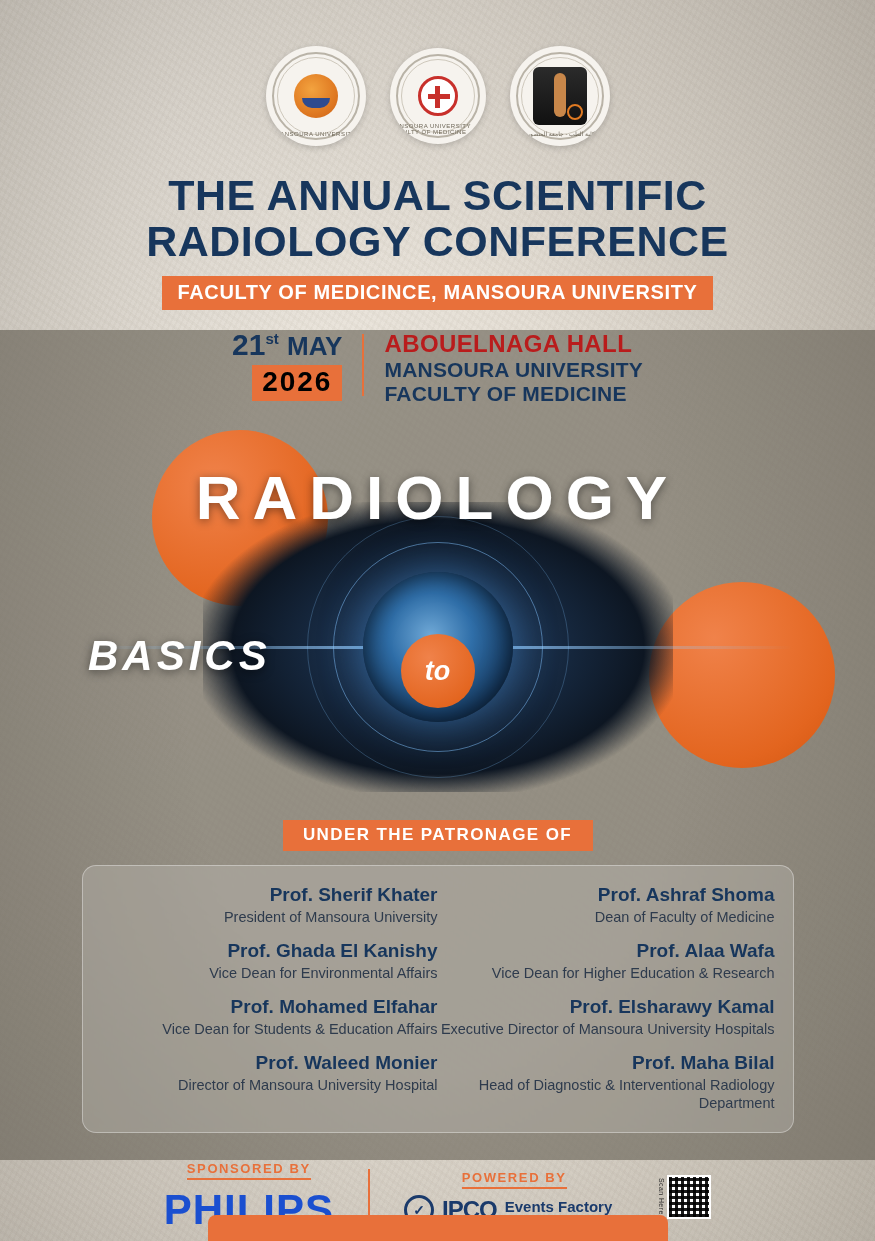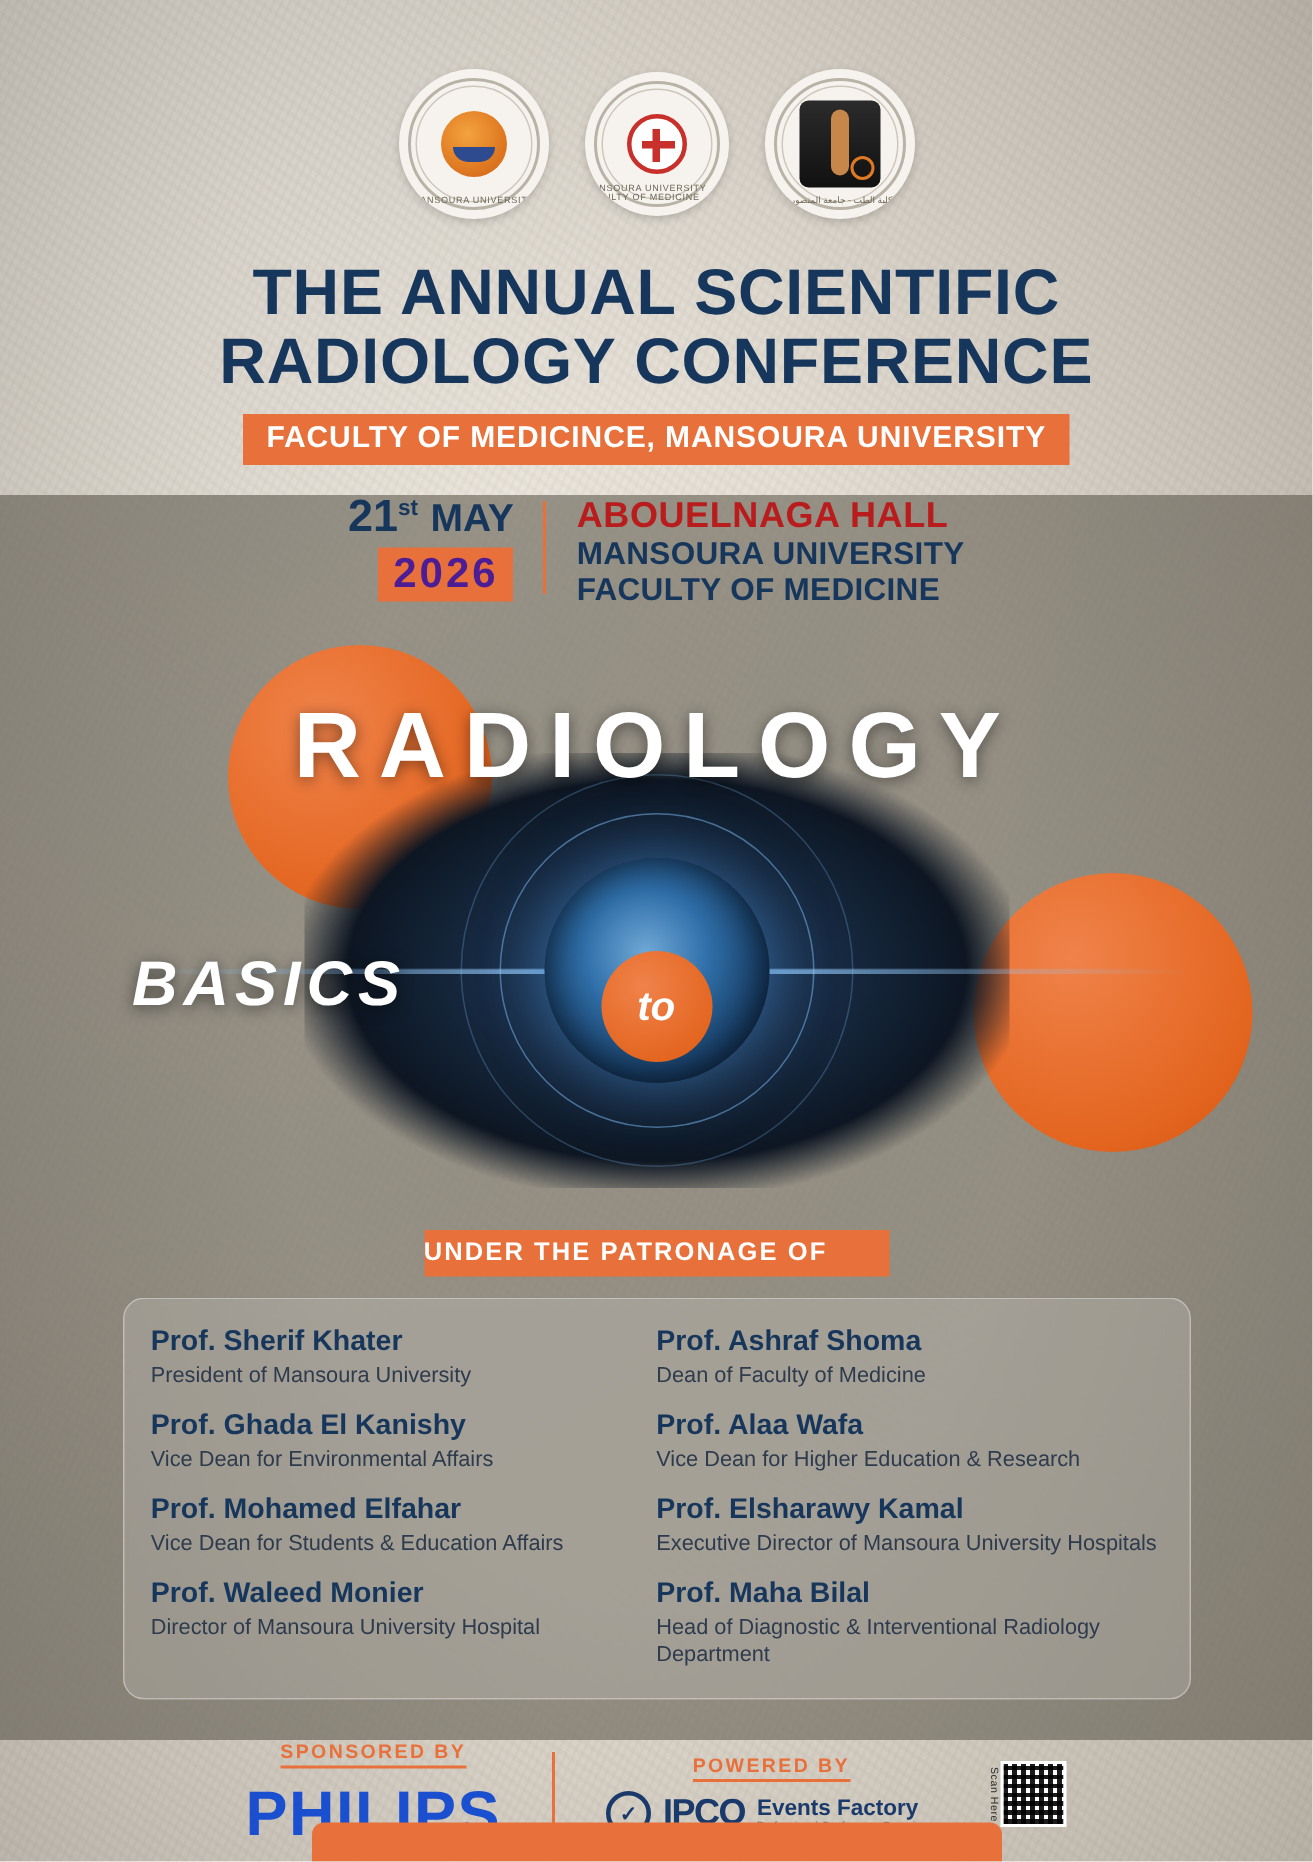--- a/index.html
+++ b/index.html
@@ -136,7 +136,7 @@
   .date-day .mon { font-weight: bold; font-size: 26px; }
   .date-year {
     margin-top: 5px;
-    background: #e8703a; color: #4c1d95; font-weight: bold;
+    background: #e8703a; color: #000000; font-weight: bold;
     font-size: 28px; letter-spacing: 2px; padding: 1px 10px 3px;
     display: inline-block;
   }

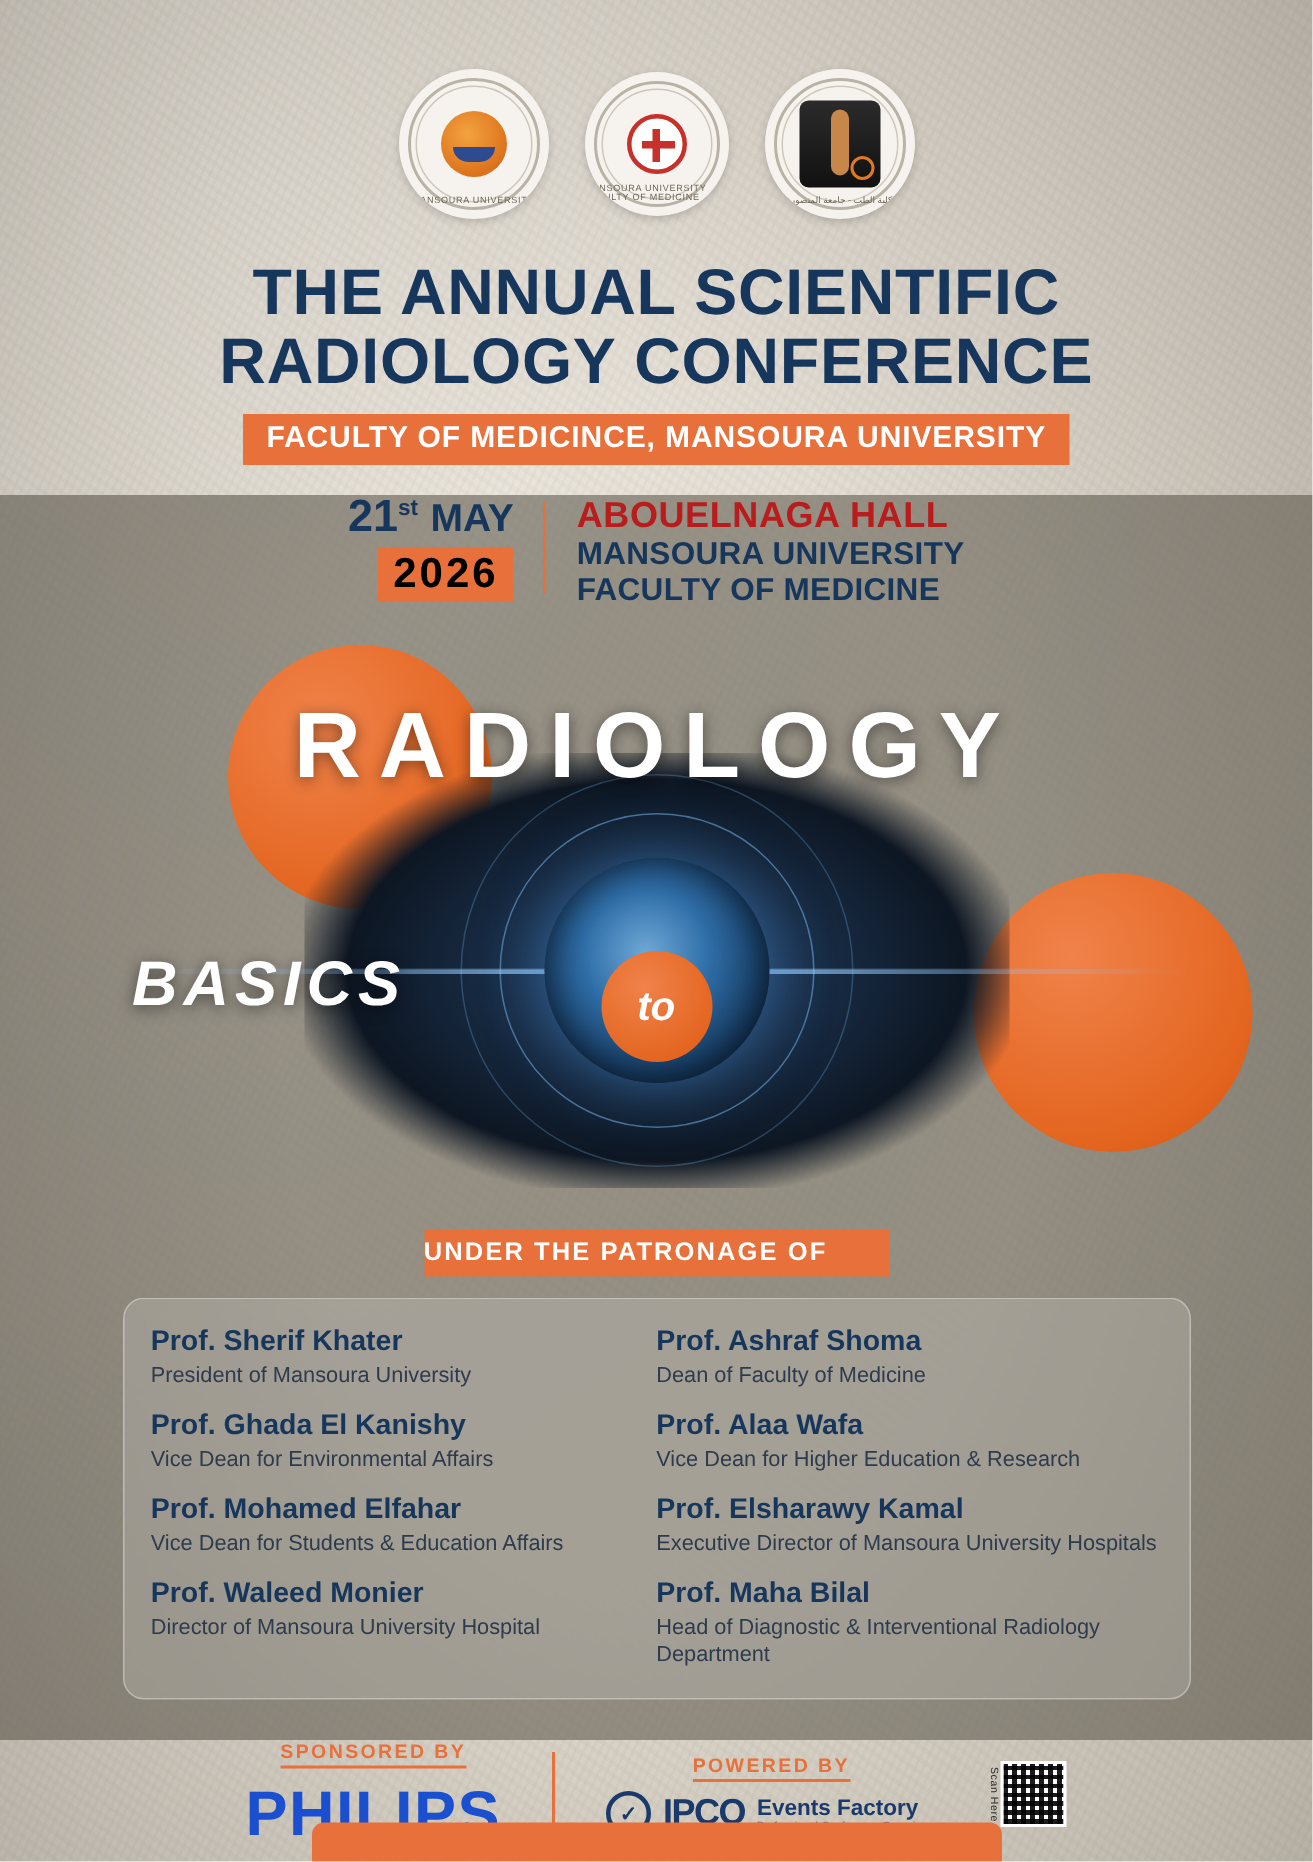--- a/index.html
+++ b/index.html
@@ -210,7 +210,7 @@
   .patronage-bar {
     position: relative;
     display: block; width: 310px; margin: 10px auto 0;
-    background: #e8703a; color: #fff; text-align: left;
+    background: #e8703a; color: #fff; text-align: center;
     font-weight: bold; font-size: 17px; letter-spacing: 1.4px;
     padding: 5px 0 6px;
   }

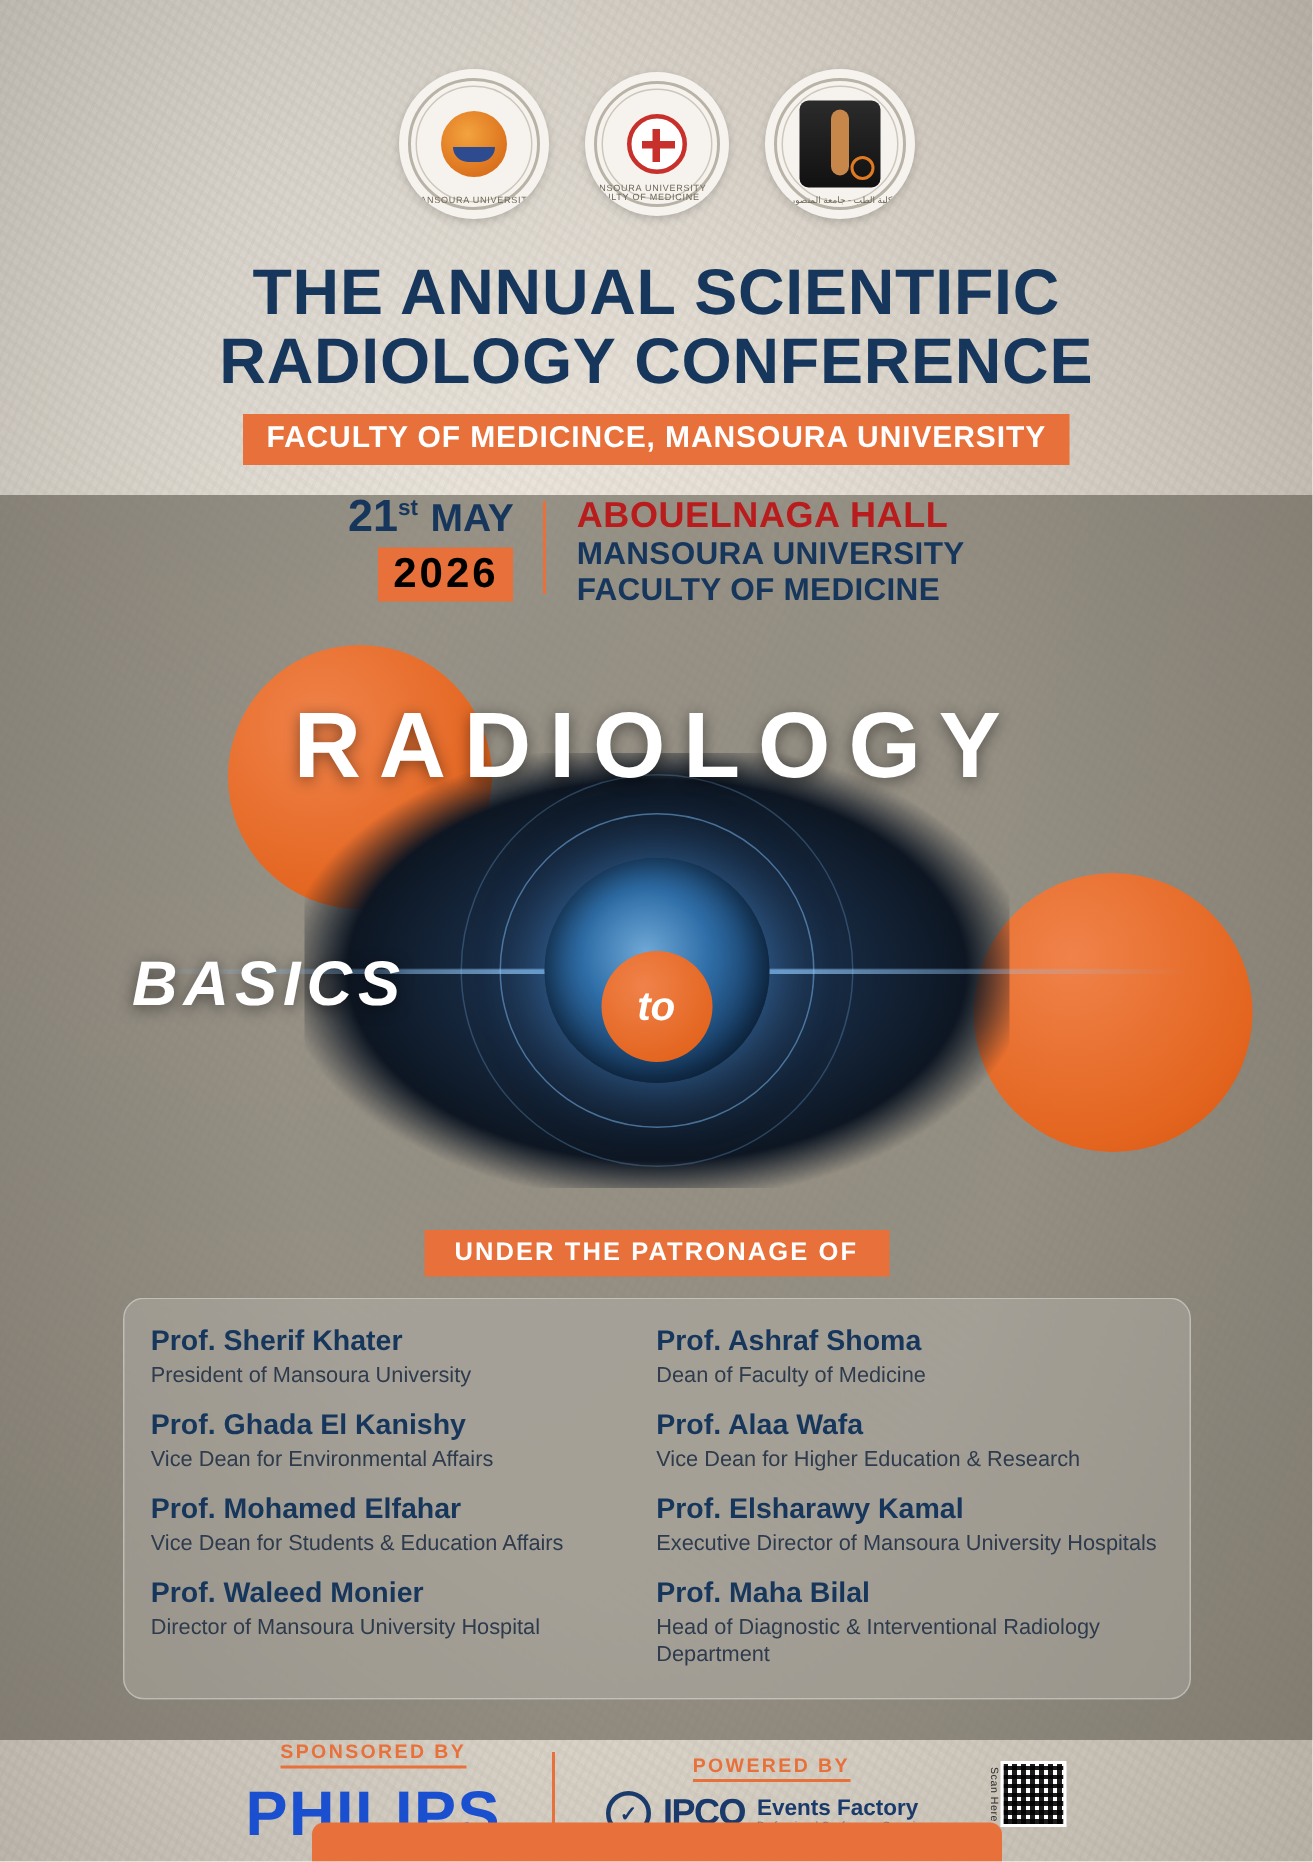--- a/index.html
+++ b/index.html
@@ -225,7 +225,7 @@
   }
   .panel-grid { display: flex; }
   .panel-col { width: 50%; }
-  .person { text-align: left; margin-bottom: 14px; }
+  .person { text-align: right; margin-bottom: 14px; }
   .person:last-child { margin-bottom: 0; }
   .person .nm {
     color: #17365c; font-weight: bold; font-size: 19px; line-height: 1.15;

